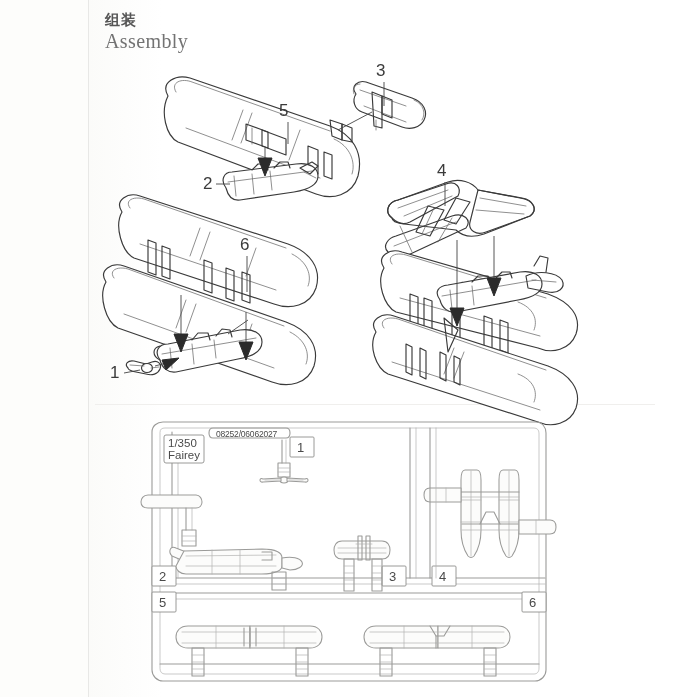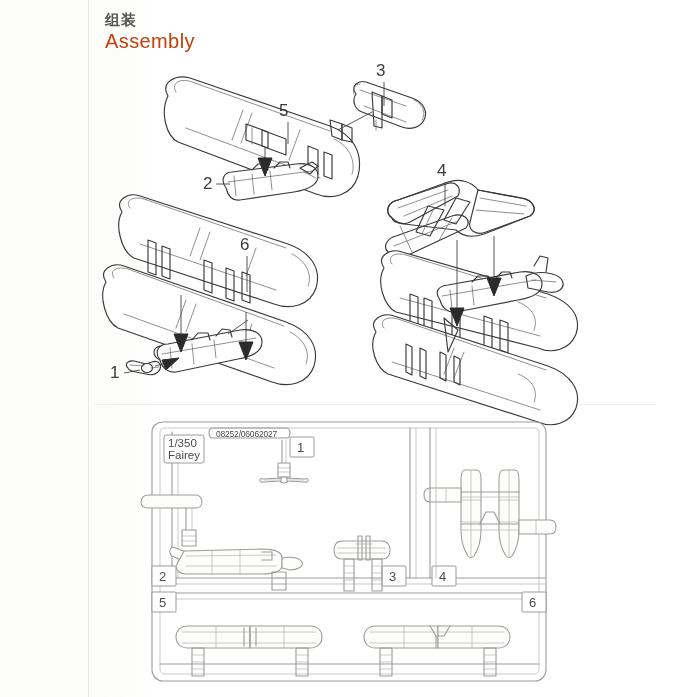--- a/index.html
+++ b/index.html
@@ -39,8 +39,8 @@
     font-family:"DejaVu Sans", sans-serif;
   }
   #title-en{
-    font-size:20px;color:#c2410c;
-    letter-spacing:0.4px;margin-top:1px;
+    font-size:20px;color:#737373;
+    letter-spacing:0.4px;margin-top:1px;font-family:Liberation Serif, serif;
   }
   
   svg{display:block;}

